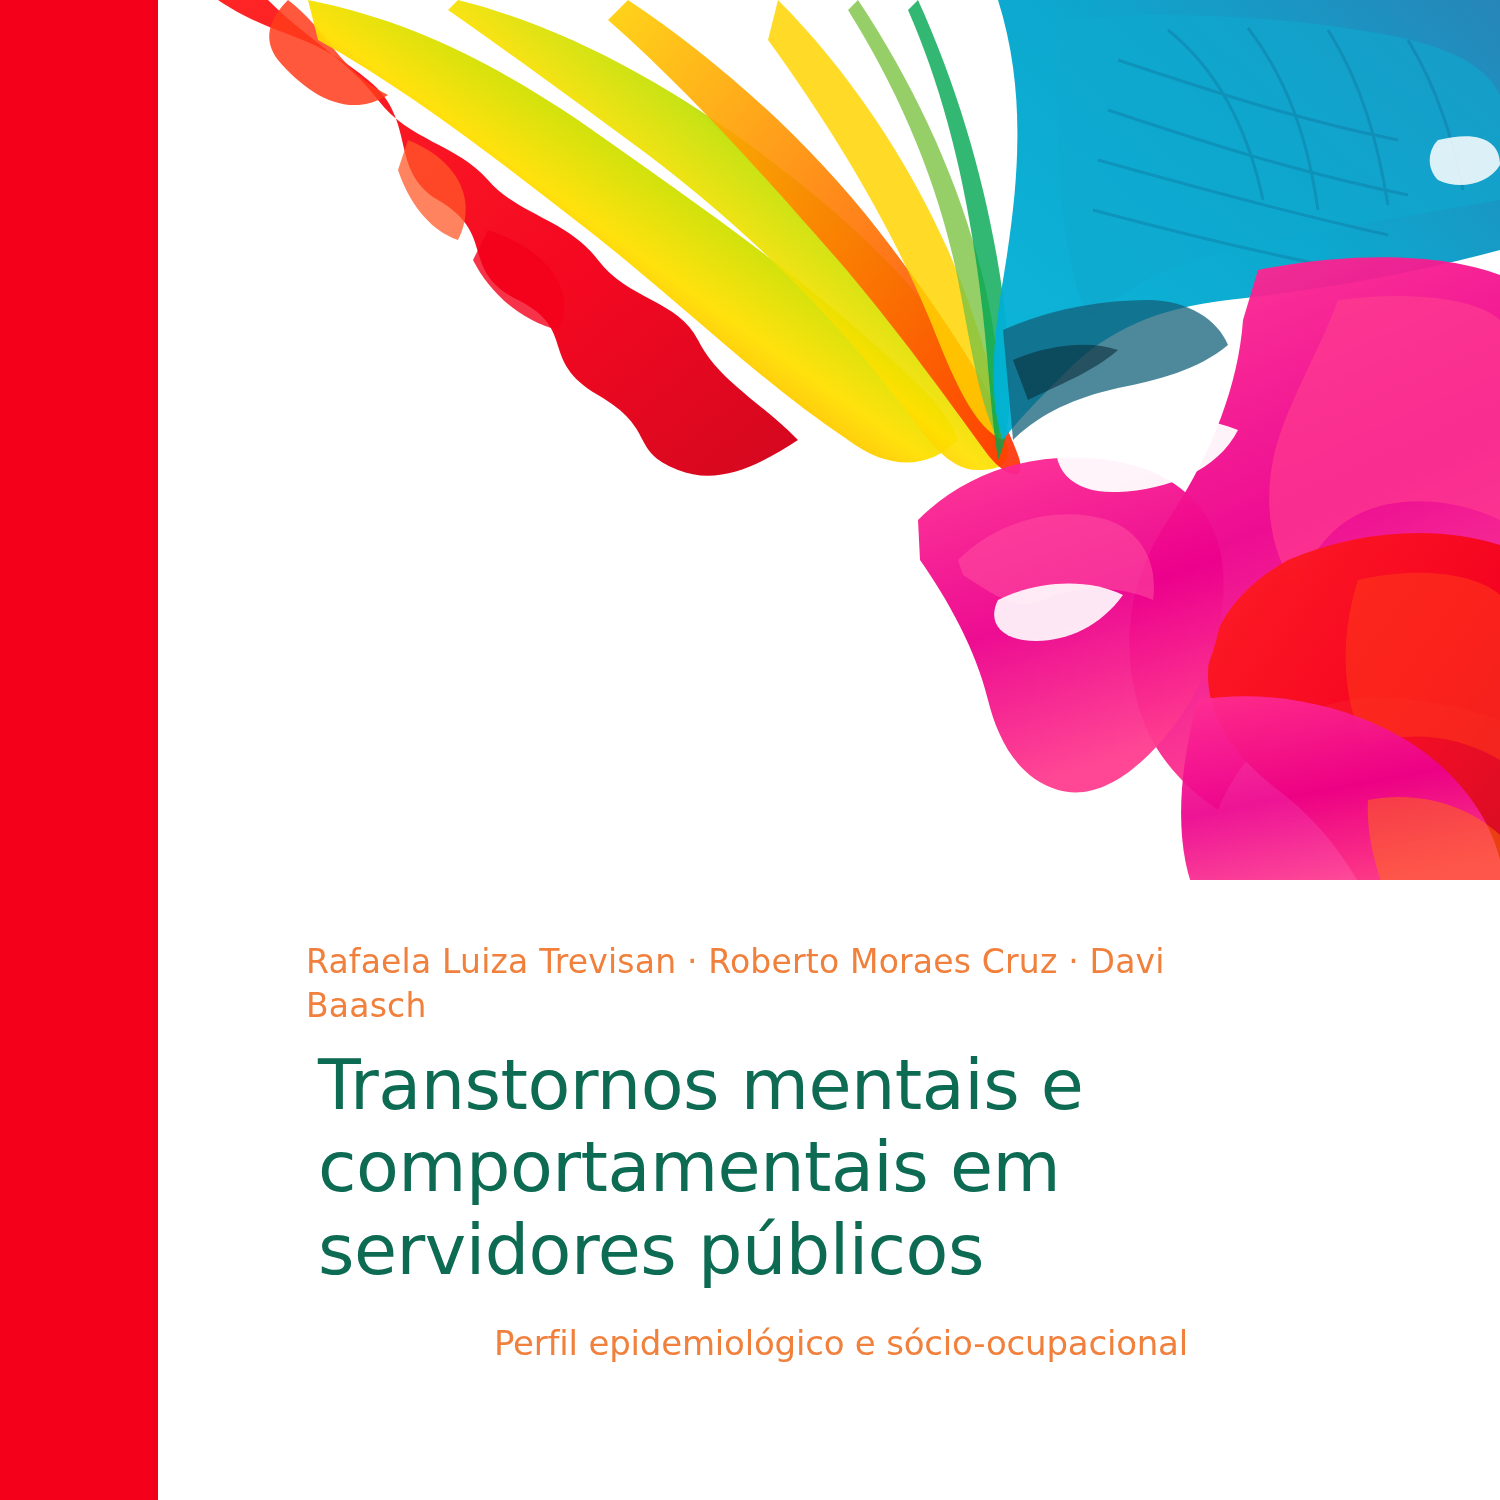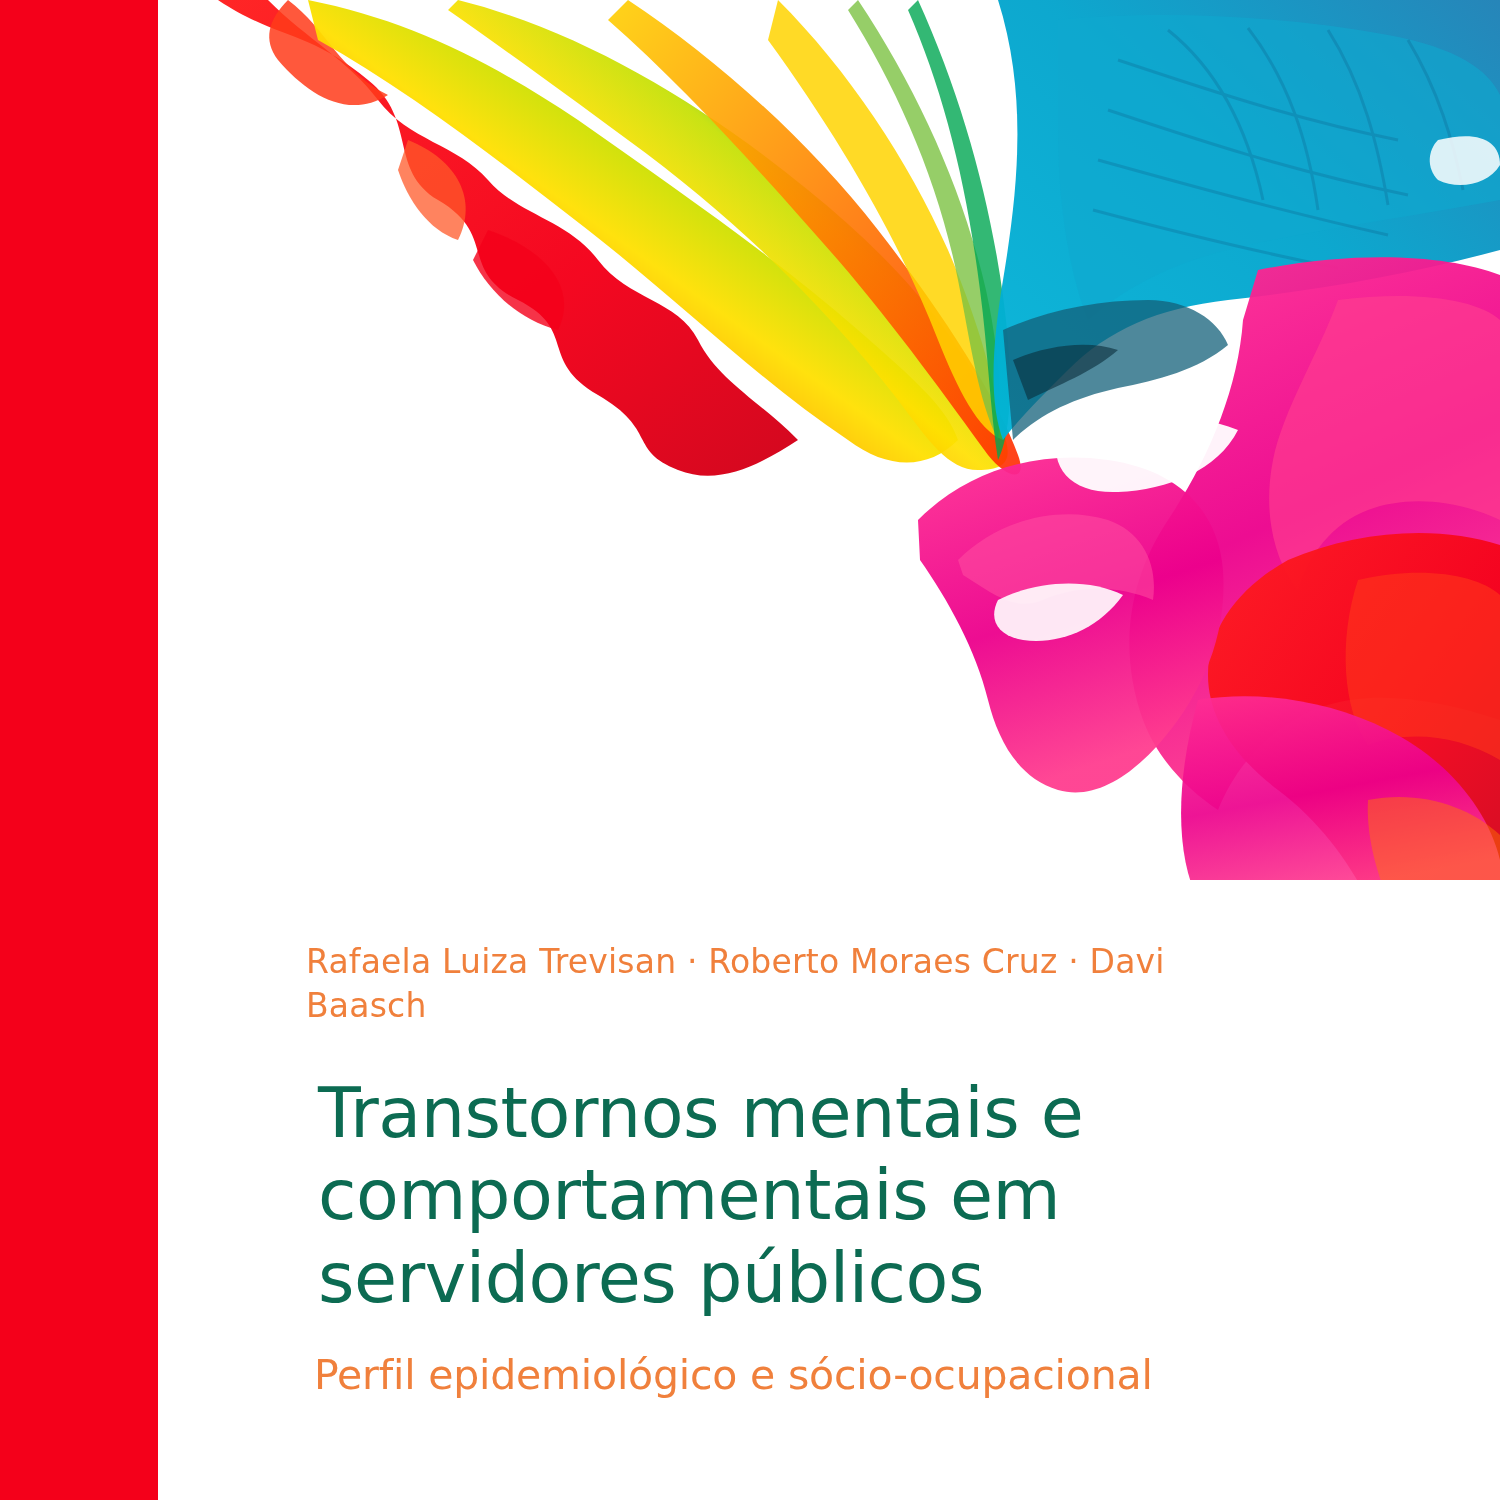--- a/index.html
+++ b/index.html
@@ -54,7 +54,7 @@
     line-height: 1.33;
     font-weight: 400;
     letter-spacing: 0.2px;
-    margin: 0 0 44px 0;
+    margin: 0 0 16px 0;
     max-width: 960px;
   }
   .title {

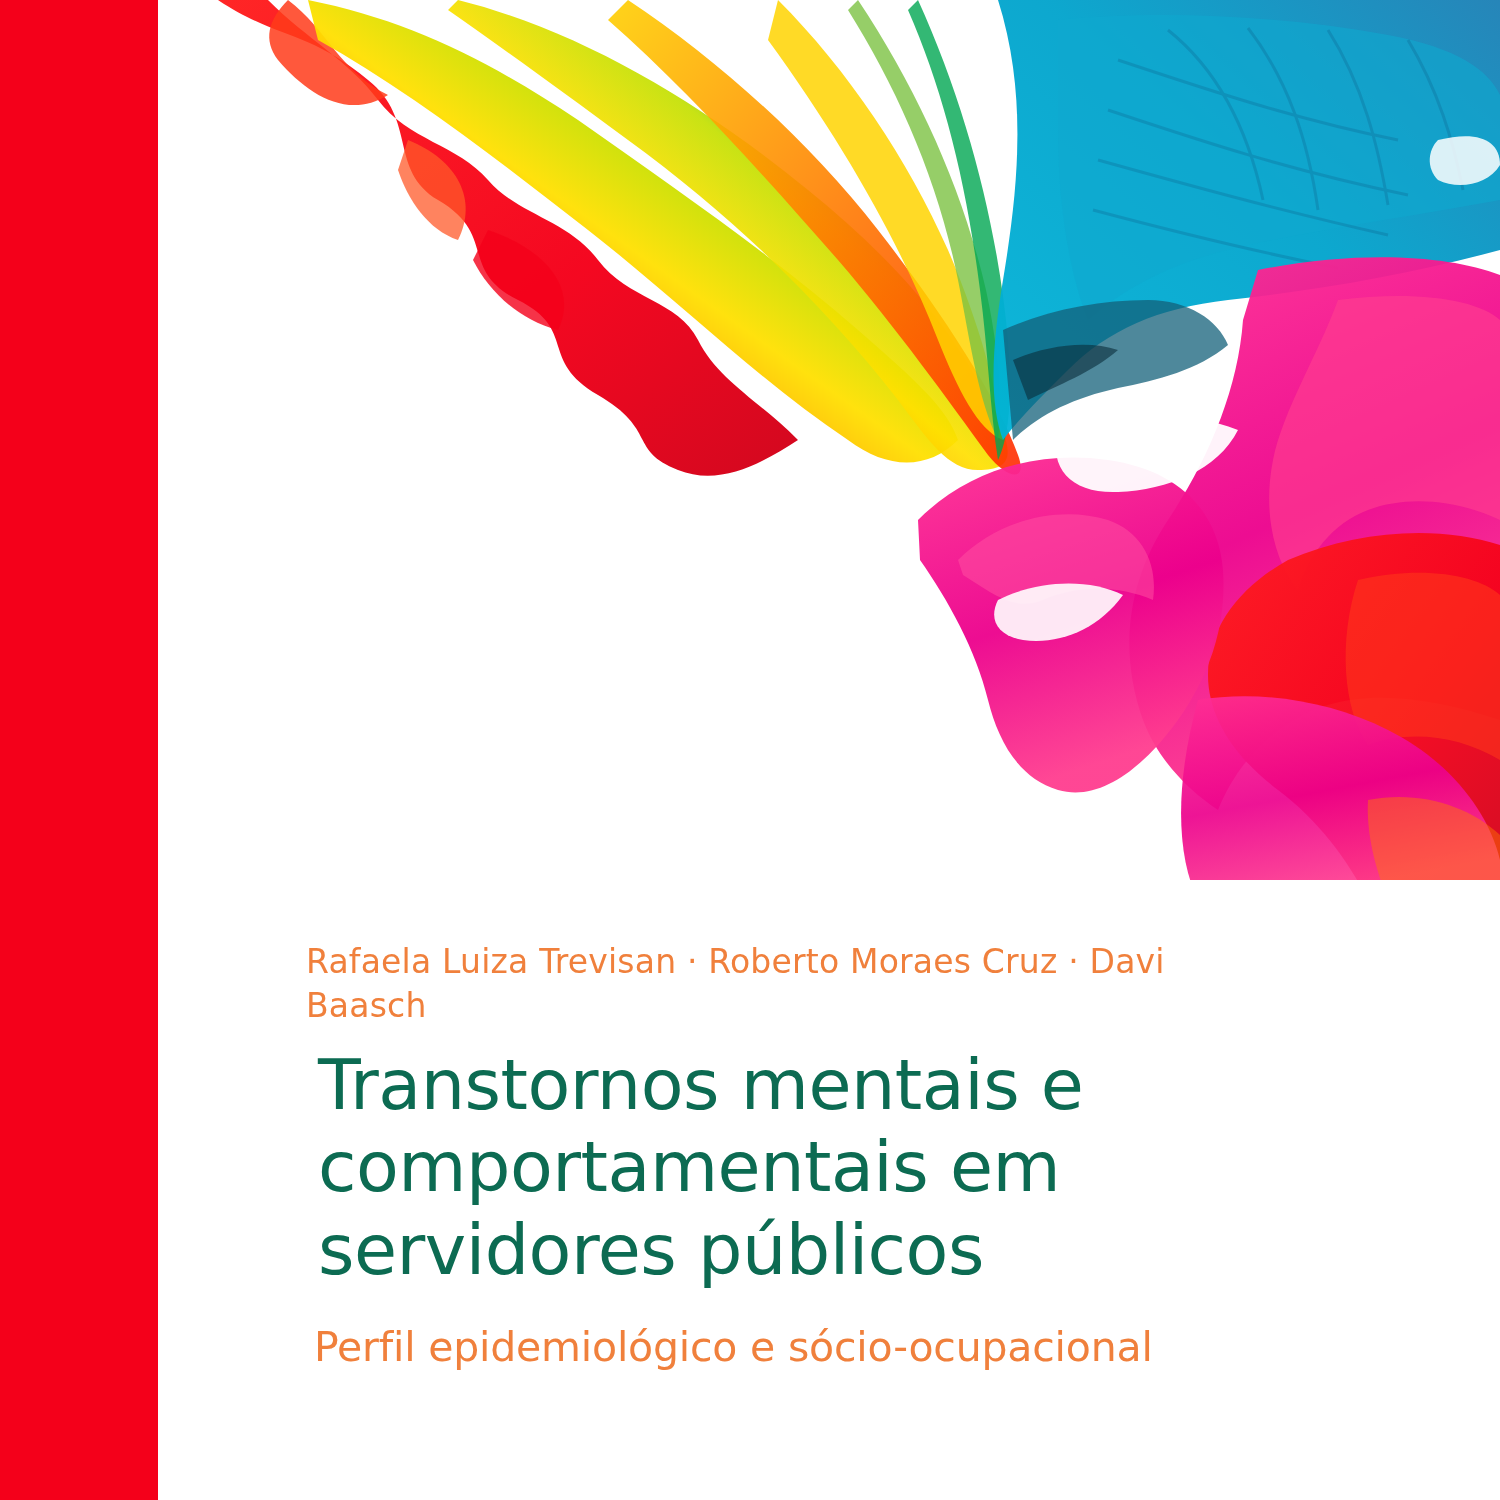--- a/index.html
+++ b/index.html
@@ -68,12 +68,13 @@
   }
   .subtitle {
     color: #f0803c;
-    font-size: 41px;
+    font-size: 34px;
     line-height: 1.25;
     font-weight: 400;
-    margin: 8px;
+    margin: 0;
     max-width: 1070px;
     letter-spacing: -0.2px;
+    text-align: center;
   }
 </style>
 </head>

